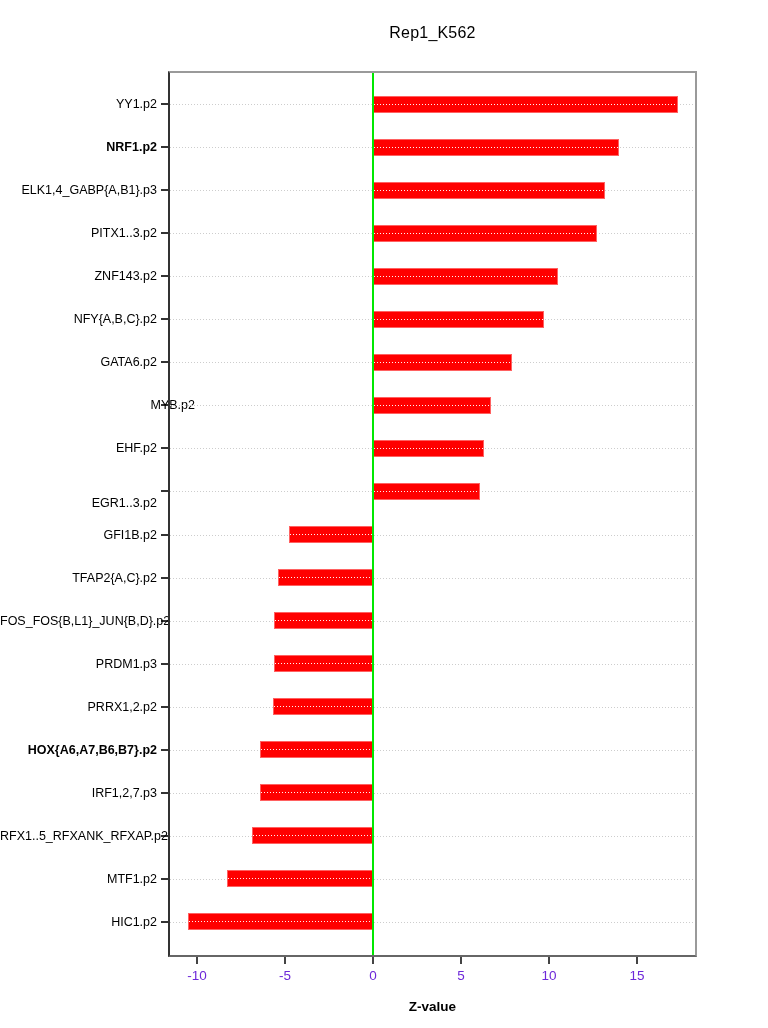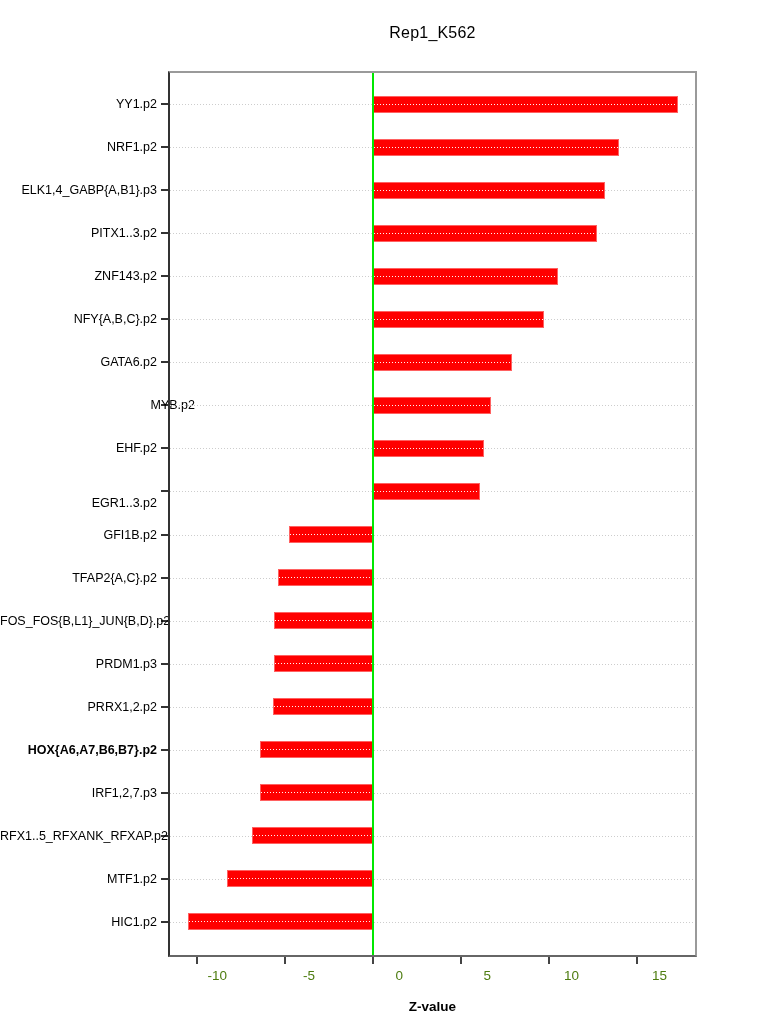--- a/index.html
+++ b/index.html
@@ -178,7 +178,7 @@
       <div class="y-tick" style="top: 103px;"></div>
       <div class="y-label" style="top: 96px;">YY1.p2</div>
       <div class="y-tick" style="top: 146px;"></div>
-      <div class="y-label" style="top: 139px;">NRF1.p2</div>
+      <div class="y-label" style="top: 139px; font-weight: bold;">NRF1.p2</div>
       <div class="y-tick" style="top: 189px;"></div>
       <div class="y-label" style="top: 182px;">ELK1,4_GABP{A,B1}.p3</div>
       <div class="y-tick" style="top: 232px;"></div>

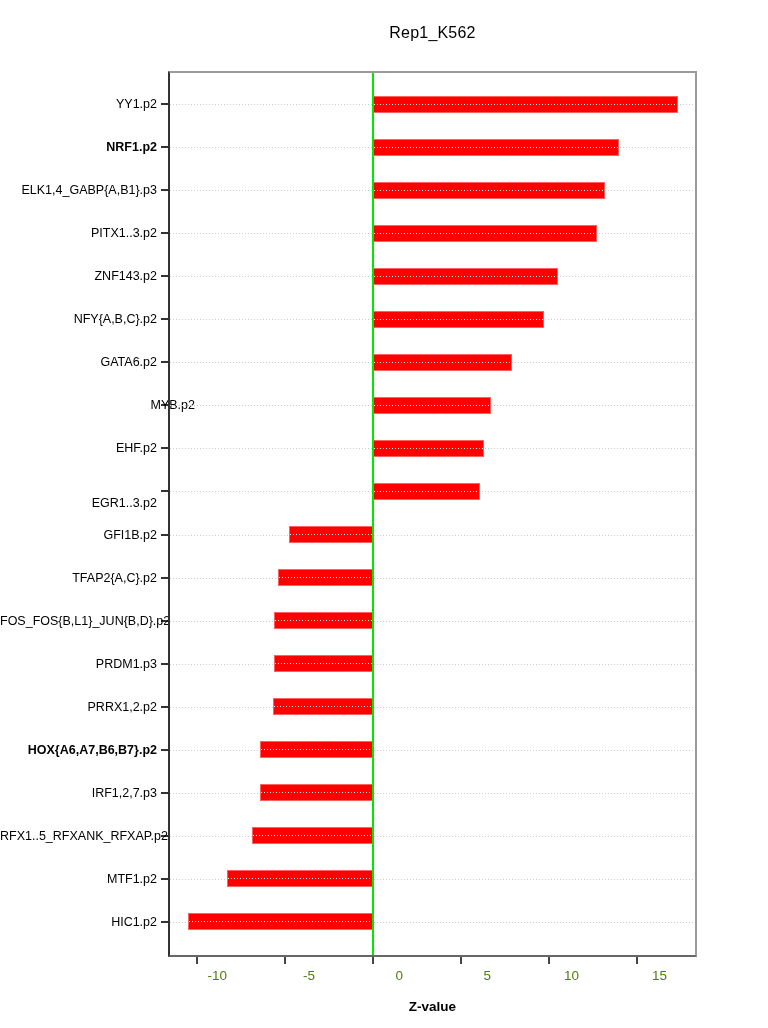--- a/index.html
+++ b/index.html
@@ -70,9 +70,9 @@
   .x-tick-label{
     position:absolute;
     top:968px;width:60px;
-    text-align:right;
+    text-align:center;
     font-size:13.5px;
-    color:#4d7c0f;
+    color:#6d28d9;
   }
   #xlabel{
     position:absolute;

